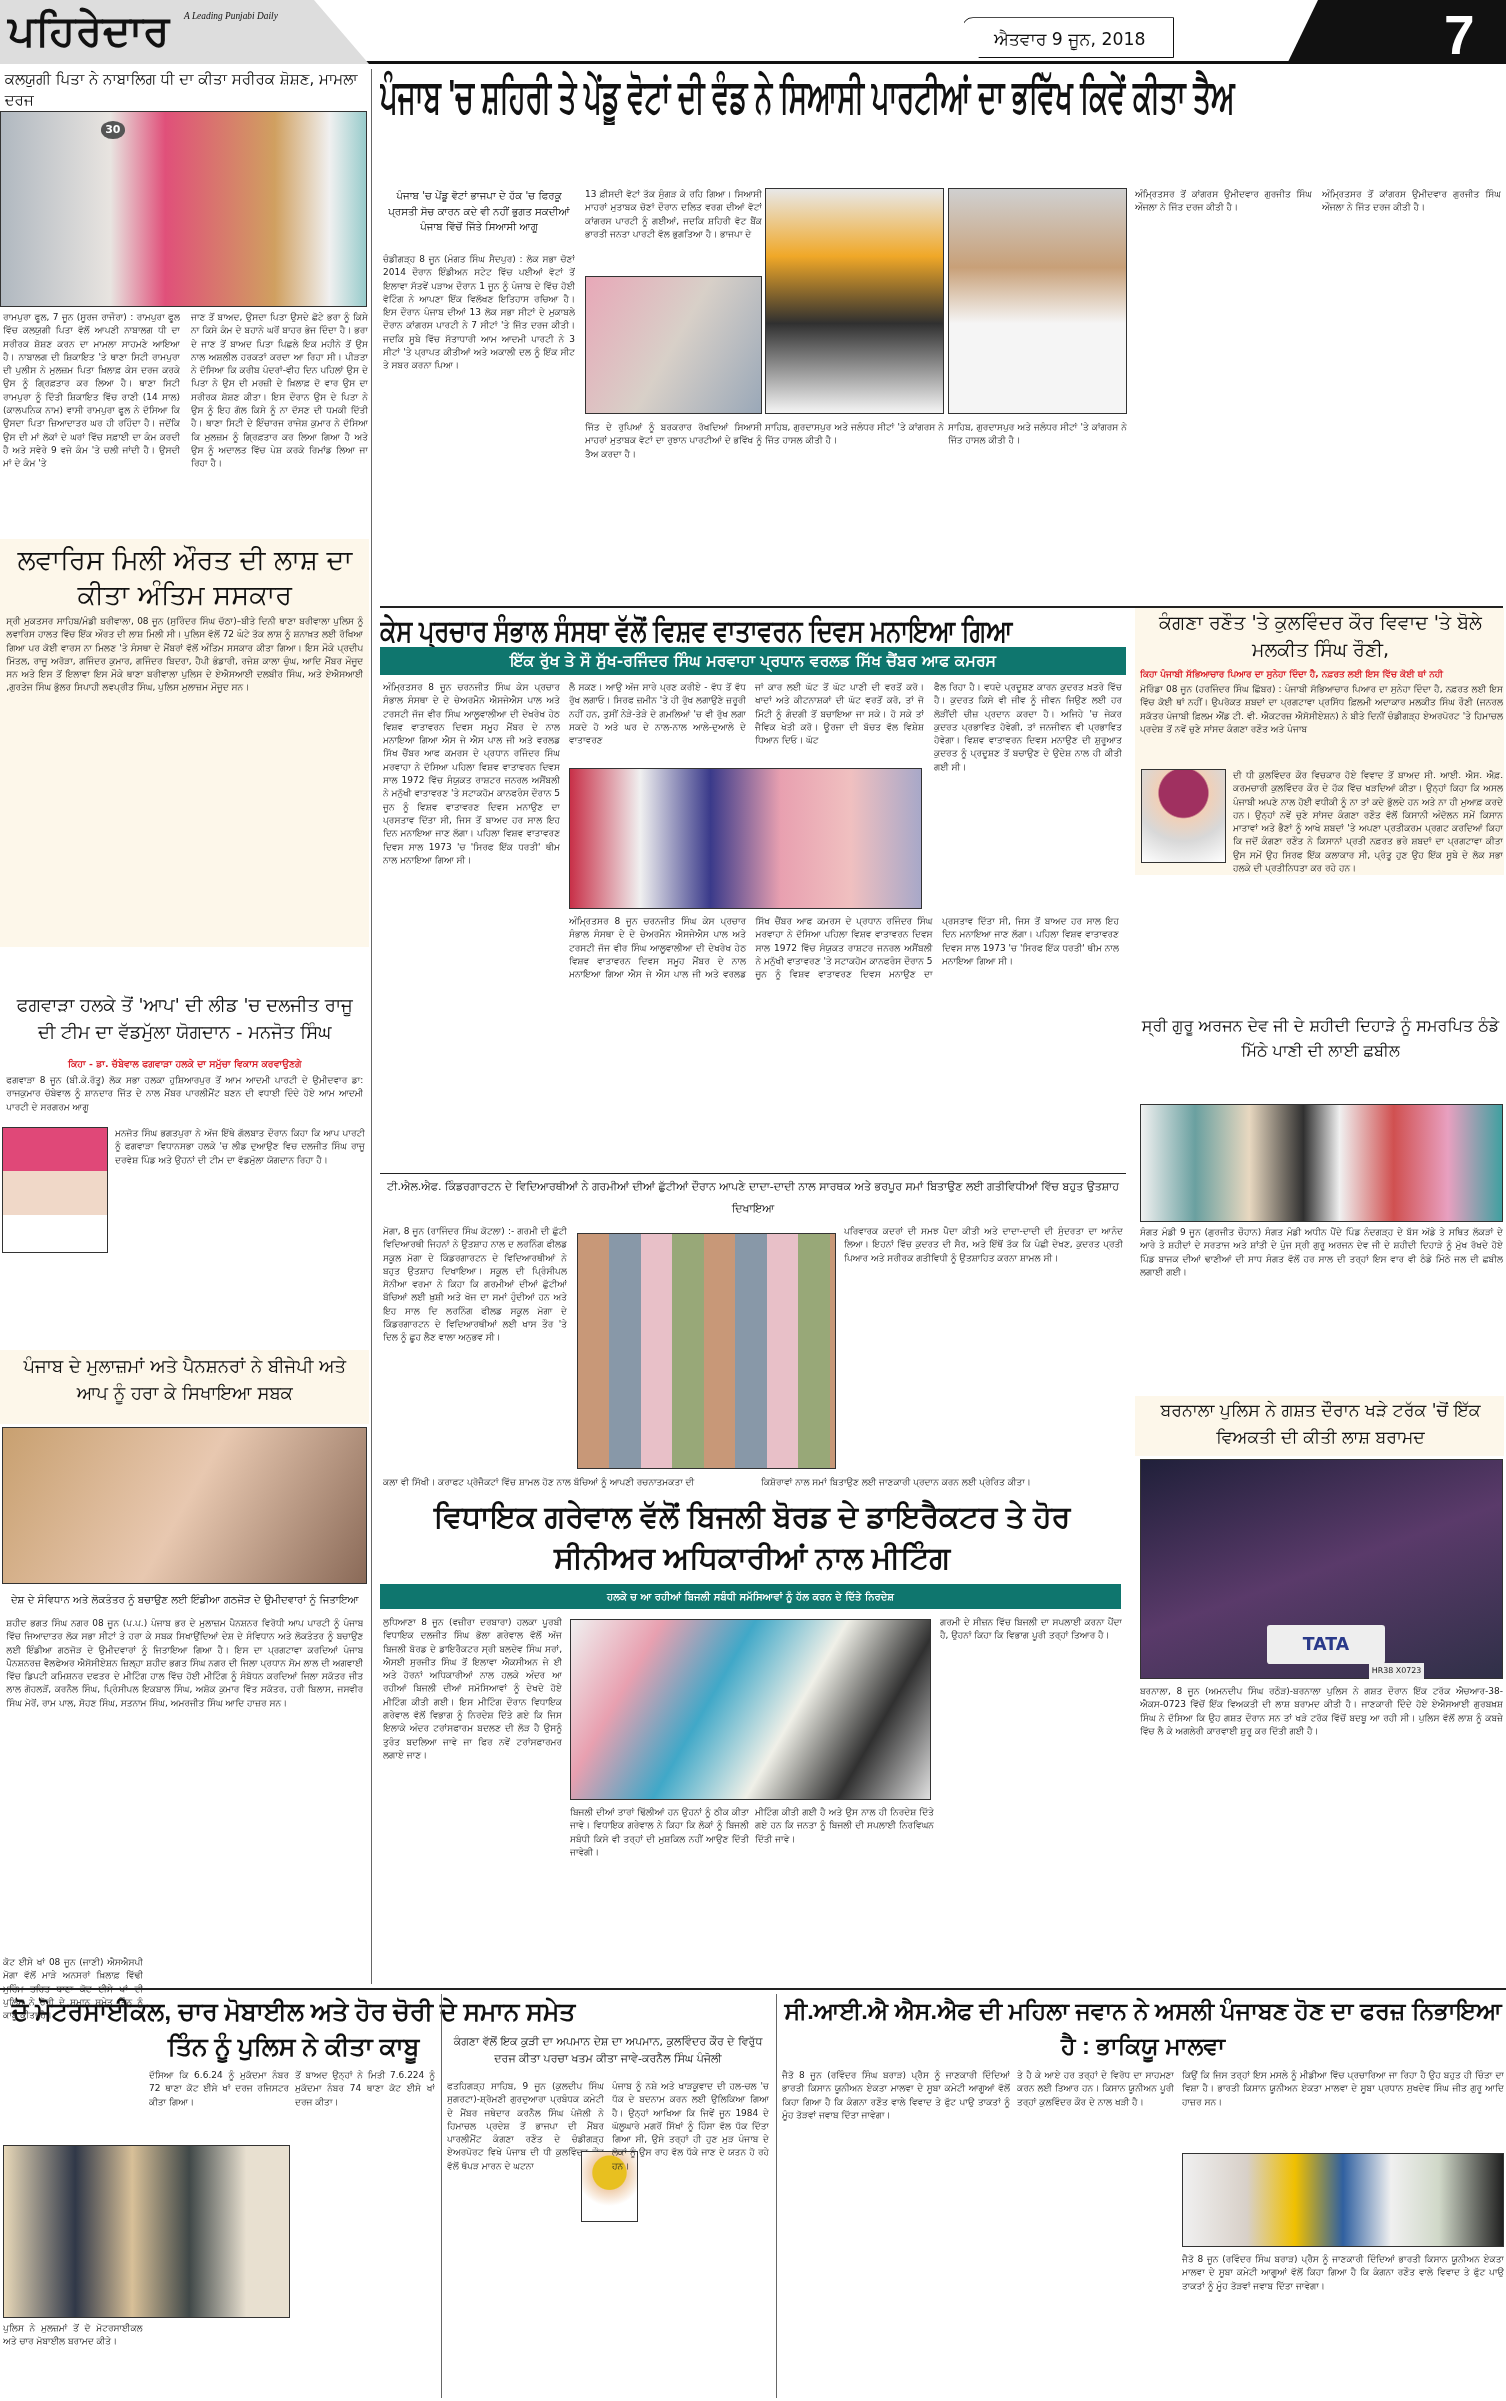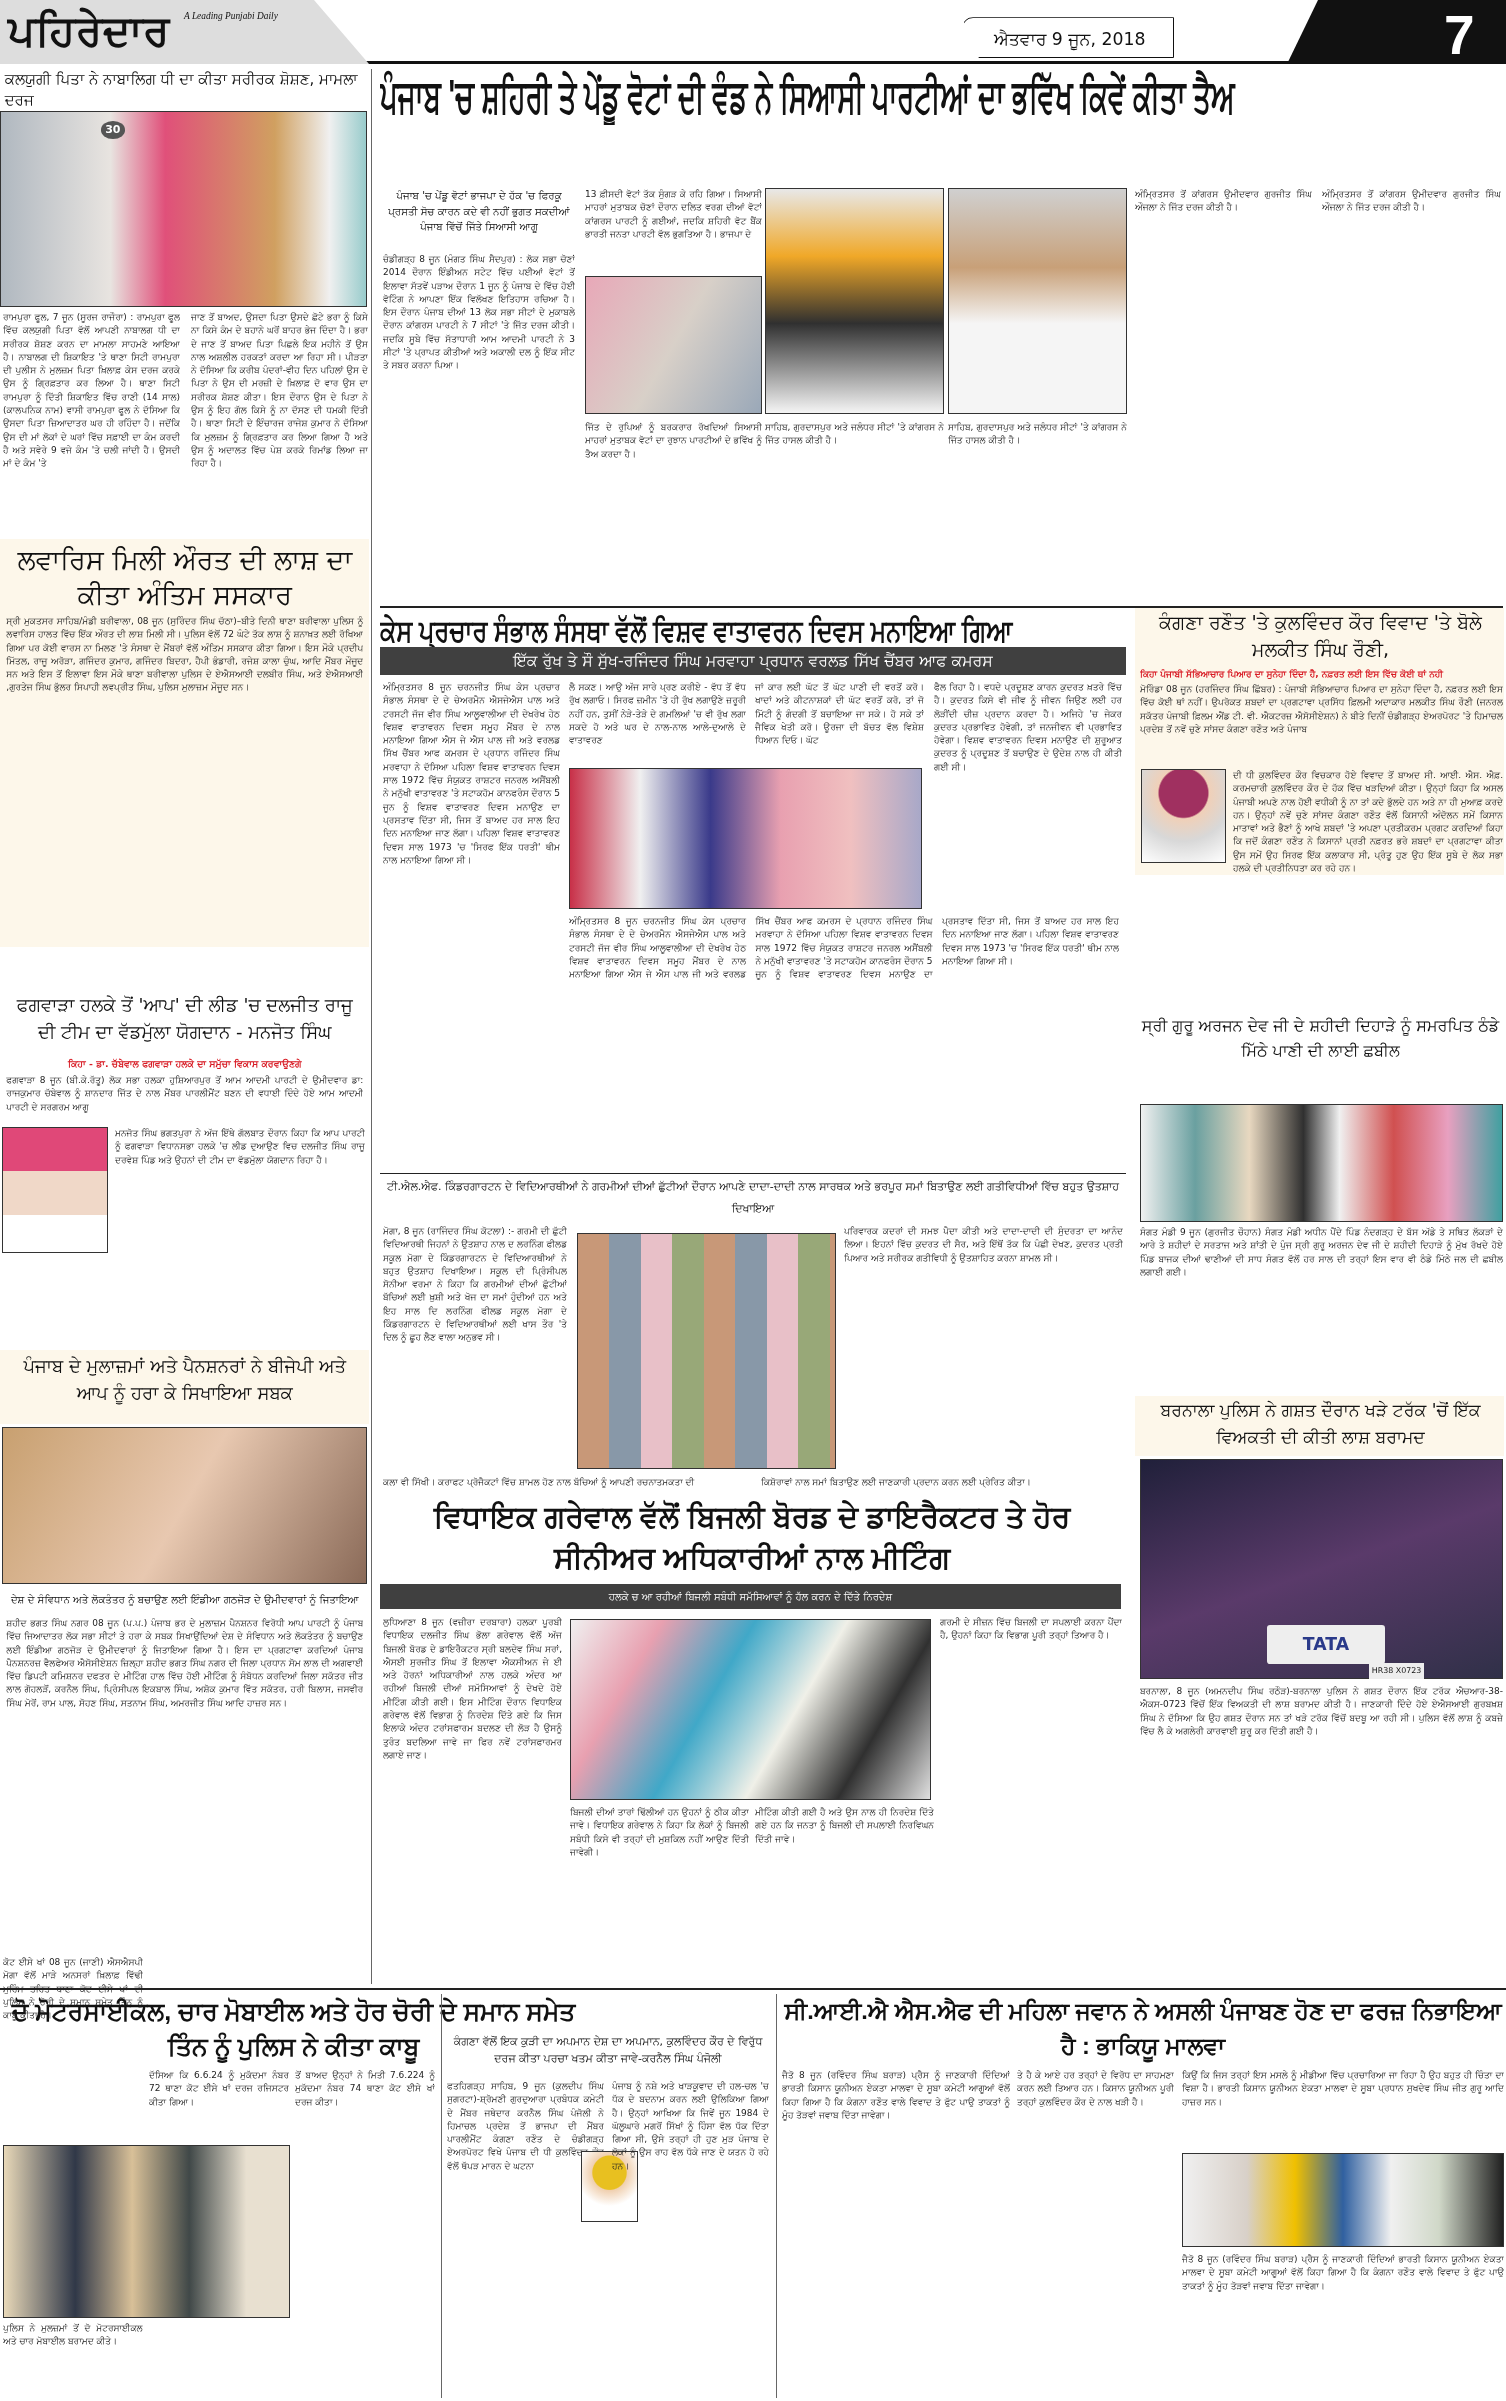--- a/index.html
+++ b/index.html
@@ -19,7 +19,7 @@
 .photo.dark{background:linear-gradient(160deg,#20203a,#5a3a6a,#303048)}
 .photo.warm{background:linear-gradient(120deg,#c8a070,#e8c8b0,#8a6a58)}
 .photo.pink{background:linear-gradient(120deg,#e8a8b8,#d8d0c8,#9aa8b8)}
-.redbar{background:#404040;color:#fff;font-weight:normal;text-align:center;white-space:nowrap;overflow:hidden}
+.redbar{background:#0f766e;color:#fff;font-weight:bold;text-align:center;white-space:nowrap;overflow:hidden}
 .cream{background:#fdf7ea}
 .red-sub{color:#d81b24;font-weight:bold;white-space:nowrap;overflow:hidden}
 .vrule{width:0.8px;background:#666}

